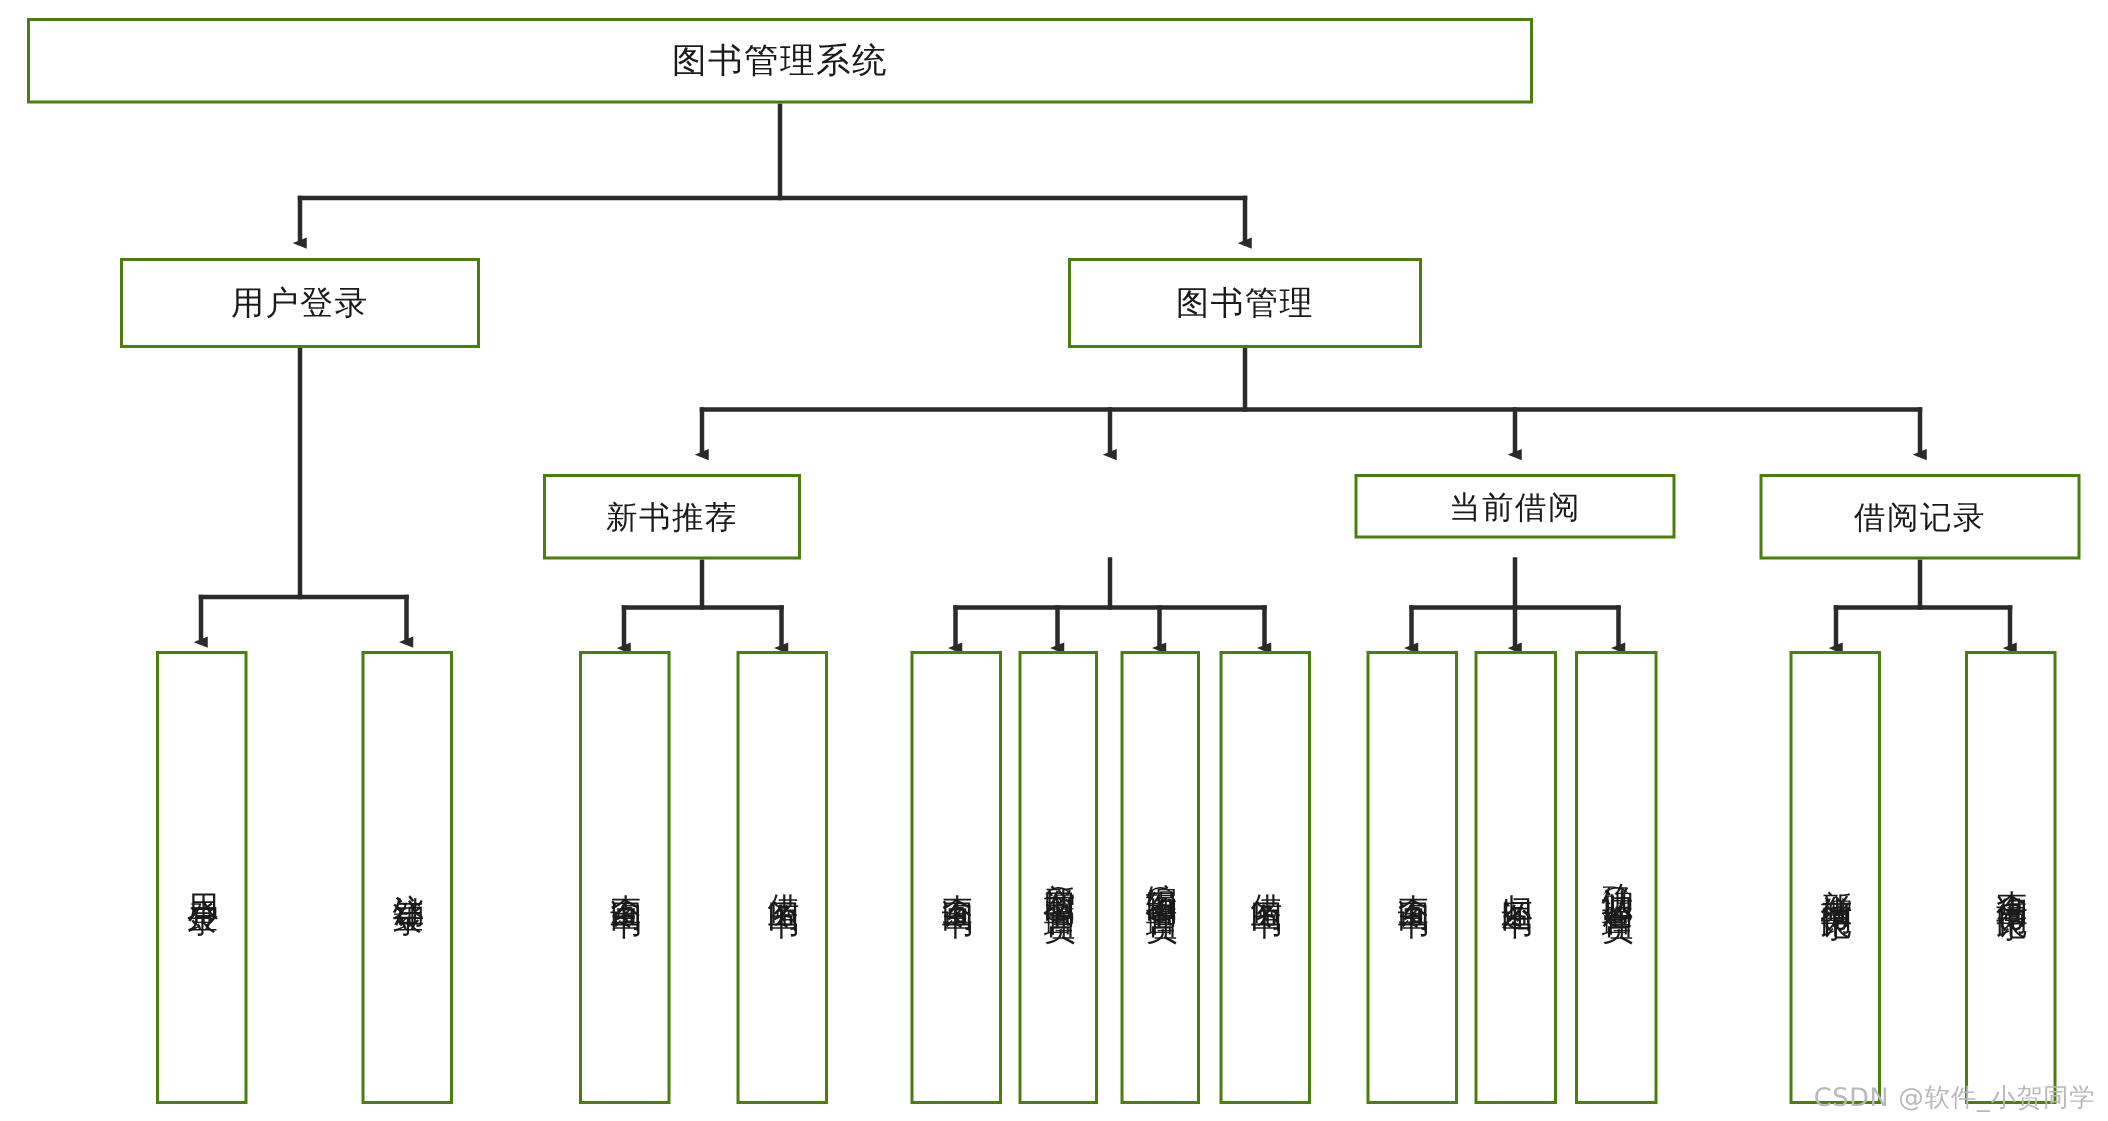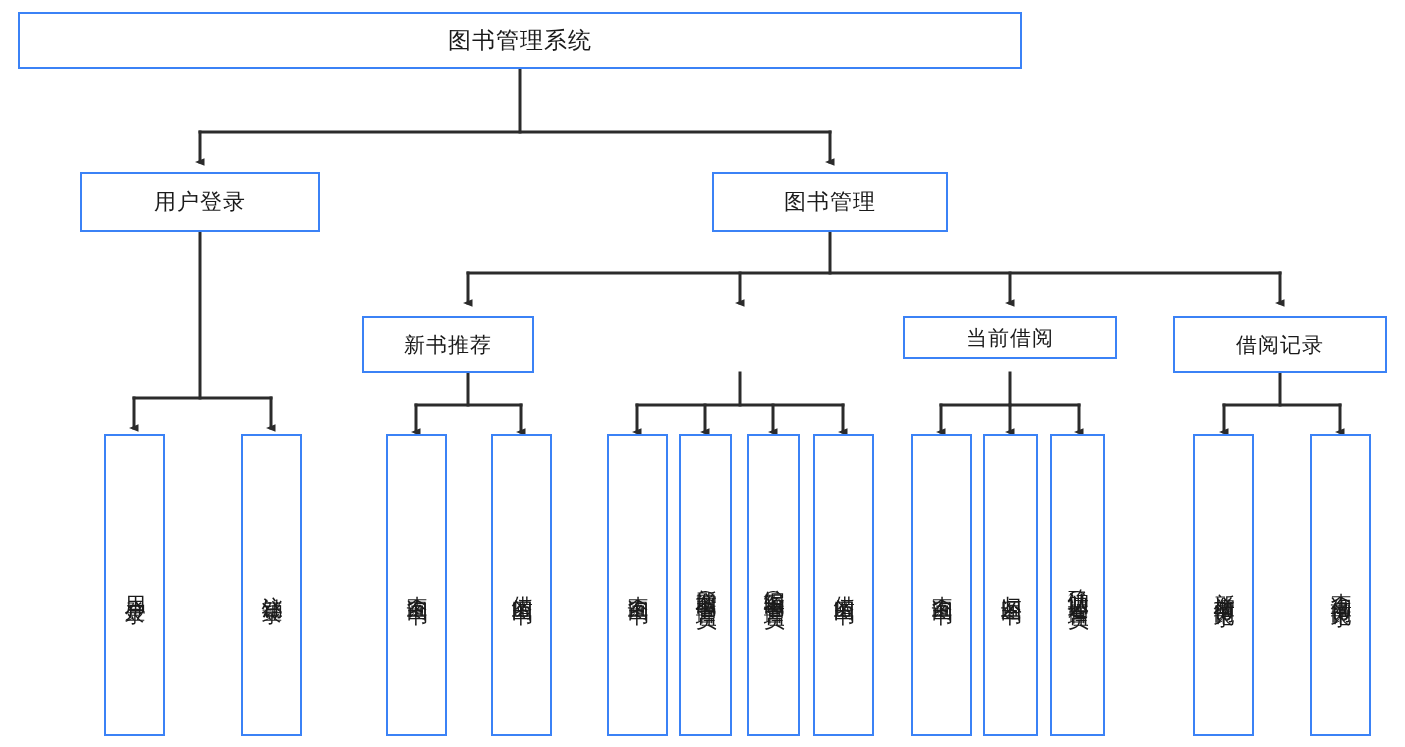--- a/index.html
+++ b/index.html
@@ -29,7 +29,7 @@
   .node {
     position: absolute;
     box-sizing: border-box;
-    border: 2px solid #3b82f6;
+    border: 2px solid #4d7c0f;
     background: #ffffff;
     display: flex;
     align-items: center;

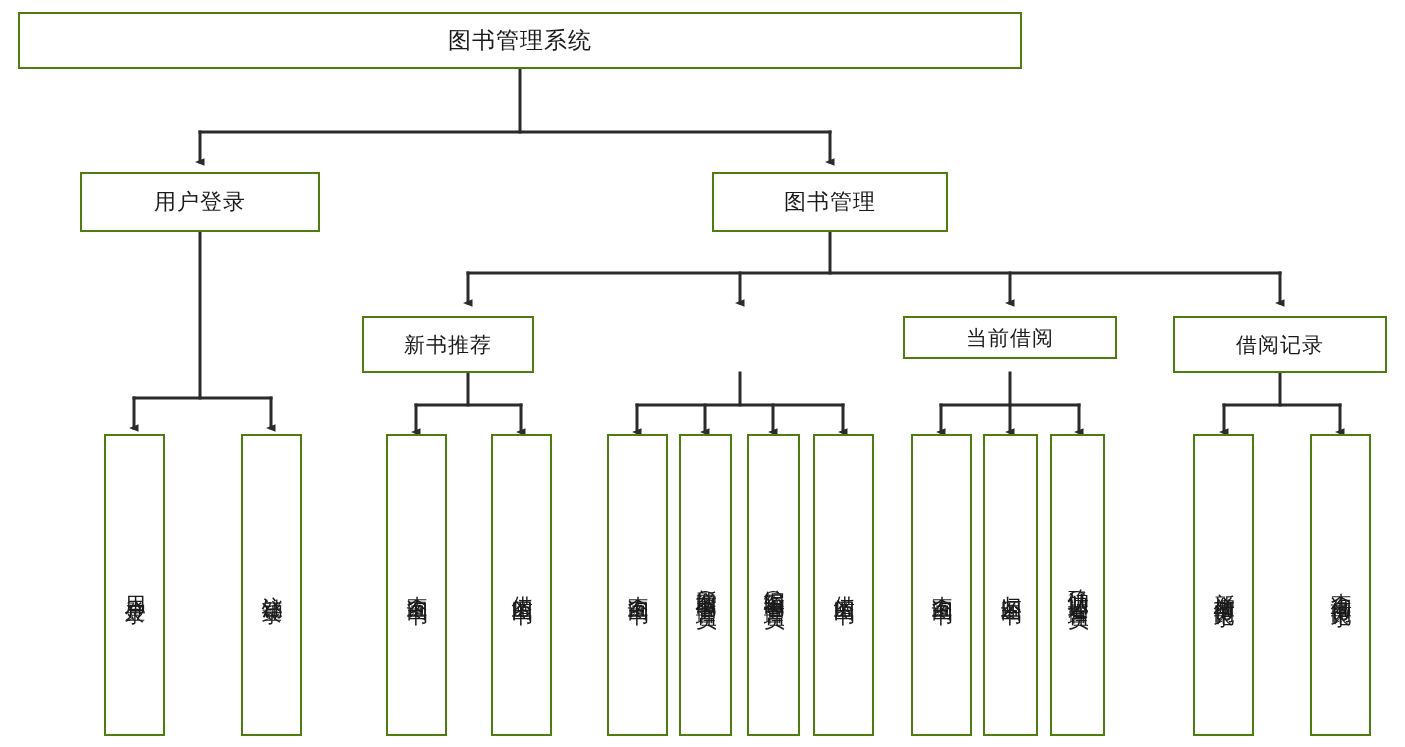--- a/index.html
+++ b/index.html
@@ -206,6 +206,7 @@
     <span class="vlabel">查询借阅记录</span>
   </div>
 
+  <div id="watermark">CSDN @软件_小贺同学</div>
 
 </div>
 

